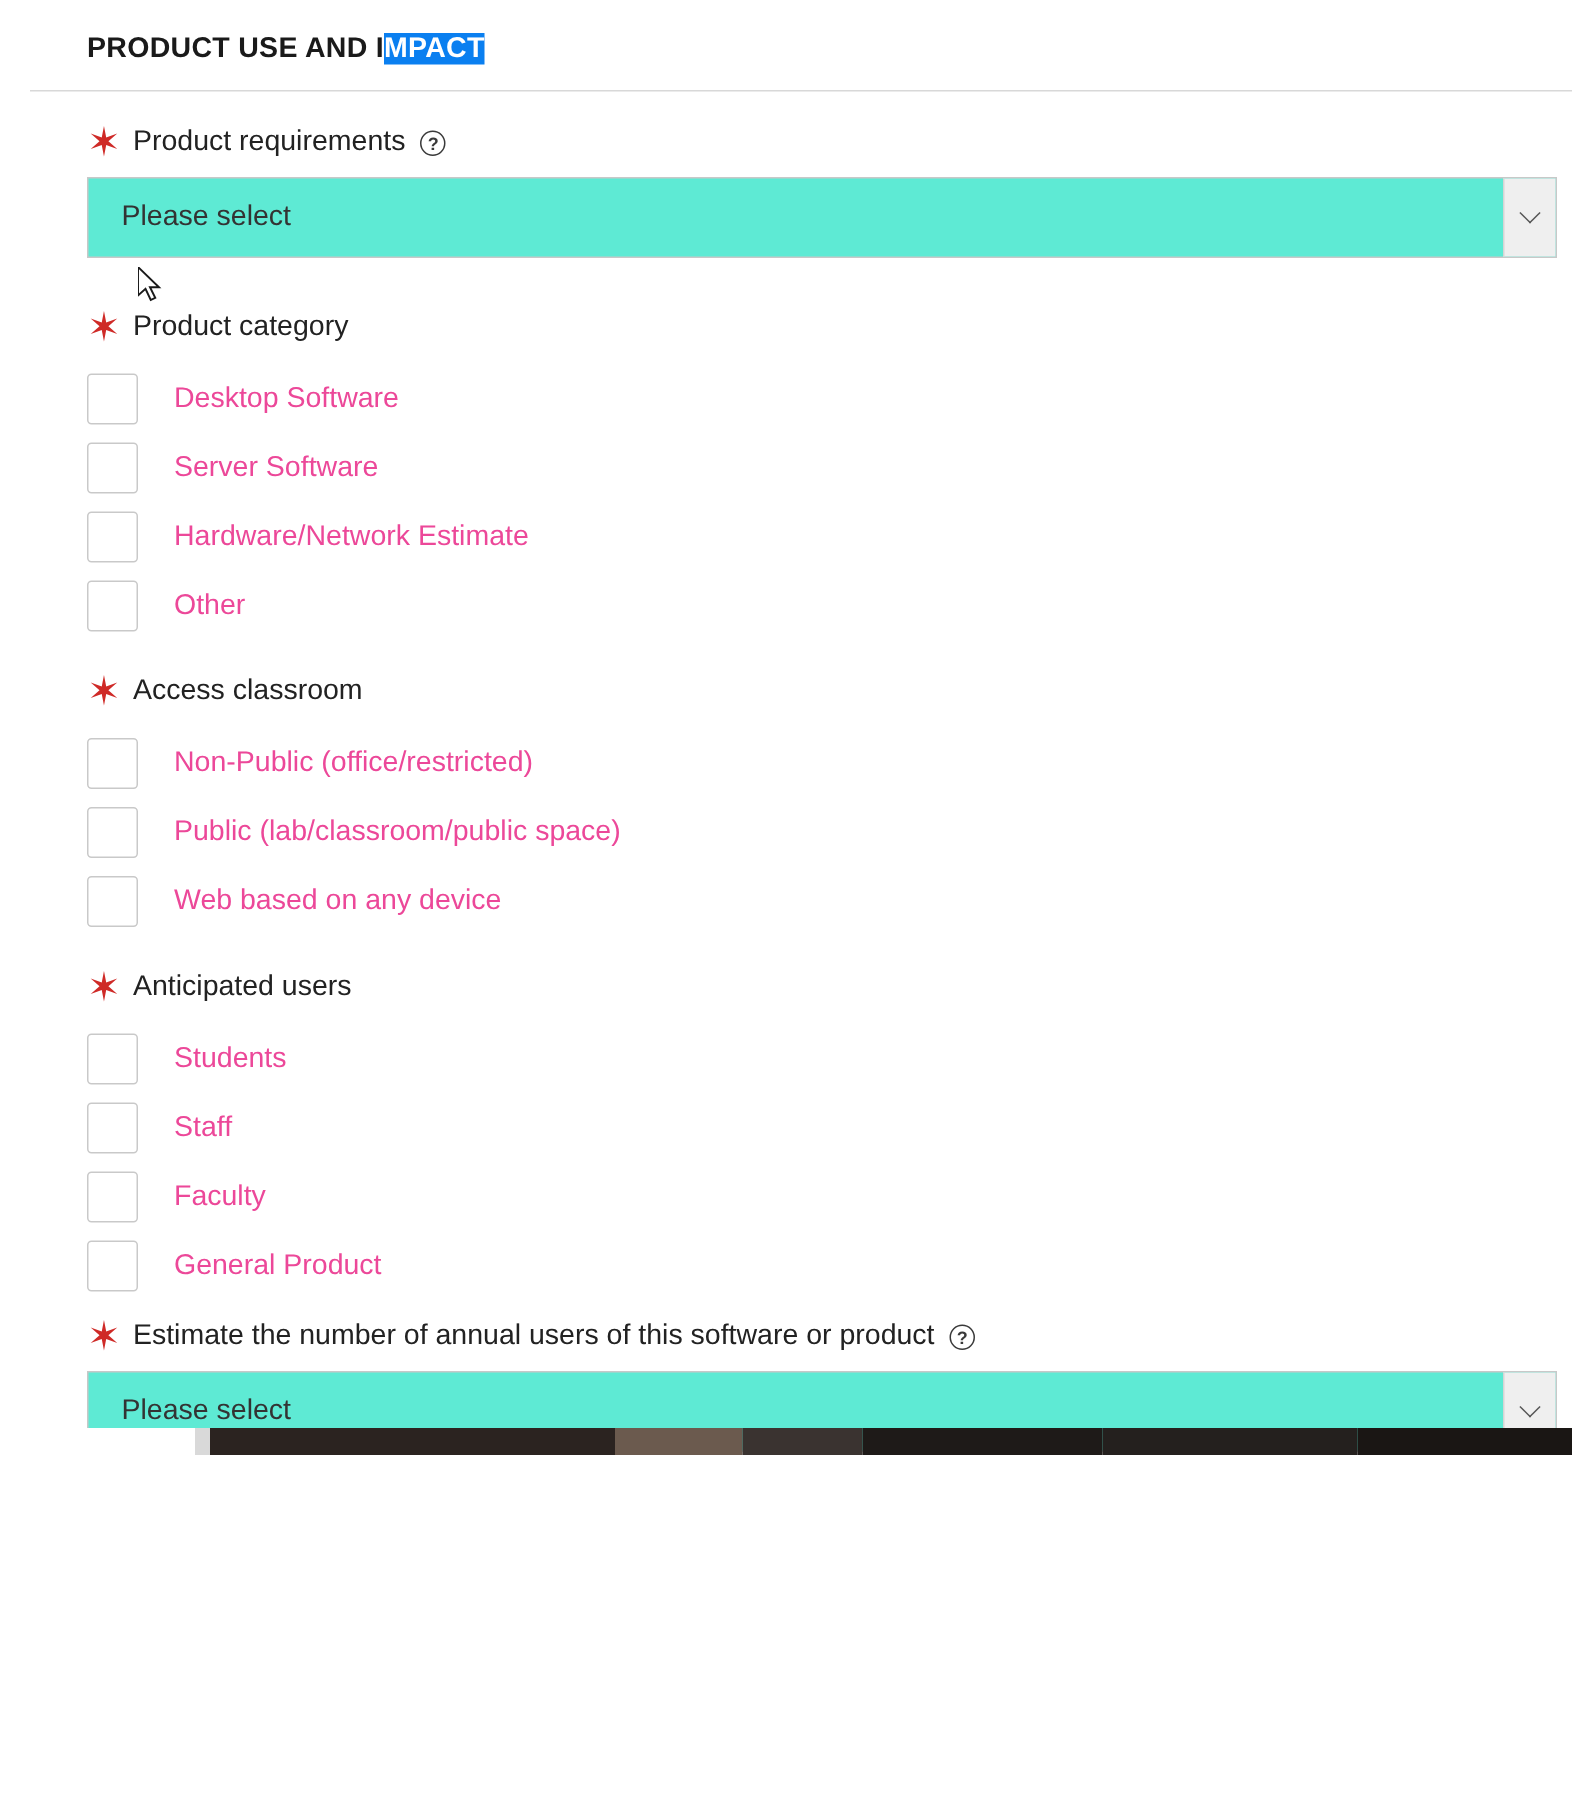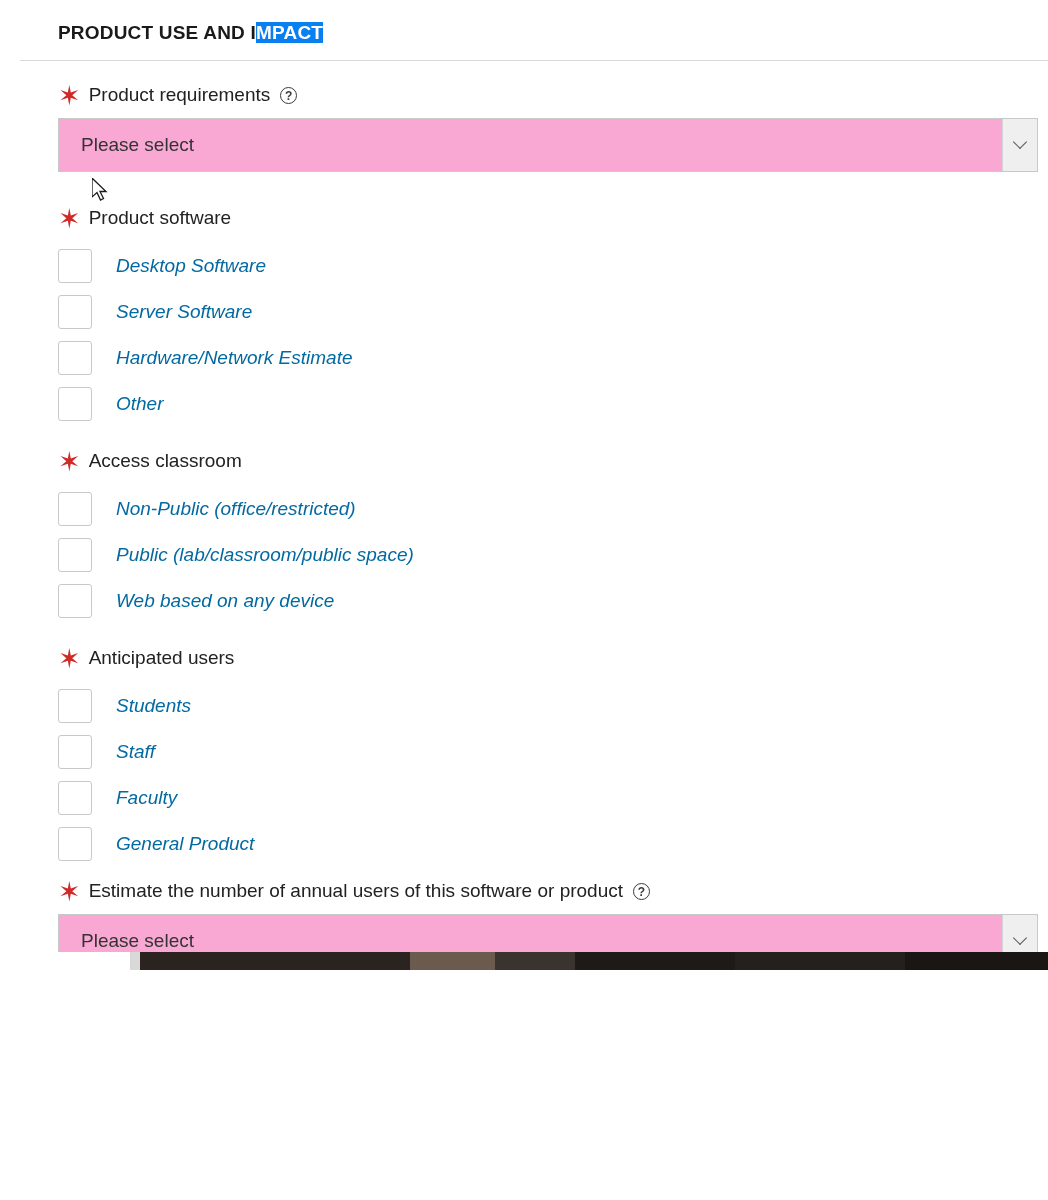--- a/index.html
+++ b/index.html
@@ -87,7 +87,7 @@
     margin-top: 14px;
     height: 54px;
     border: 1px solid #c8c8c8;
-    background: #f9a8d4;
+    background: #5eead4;
     box-sizing: border-box;
     display: flex;
     align-items: center;

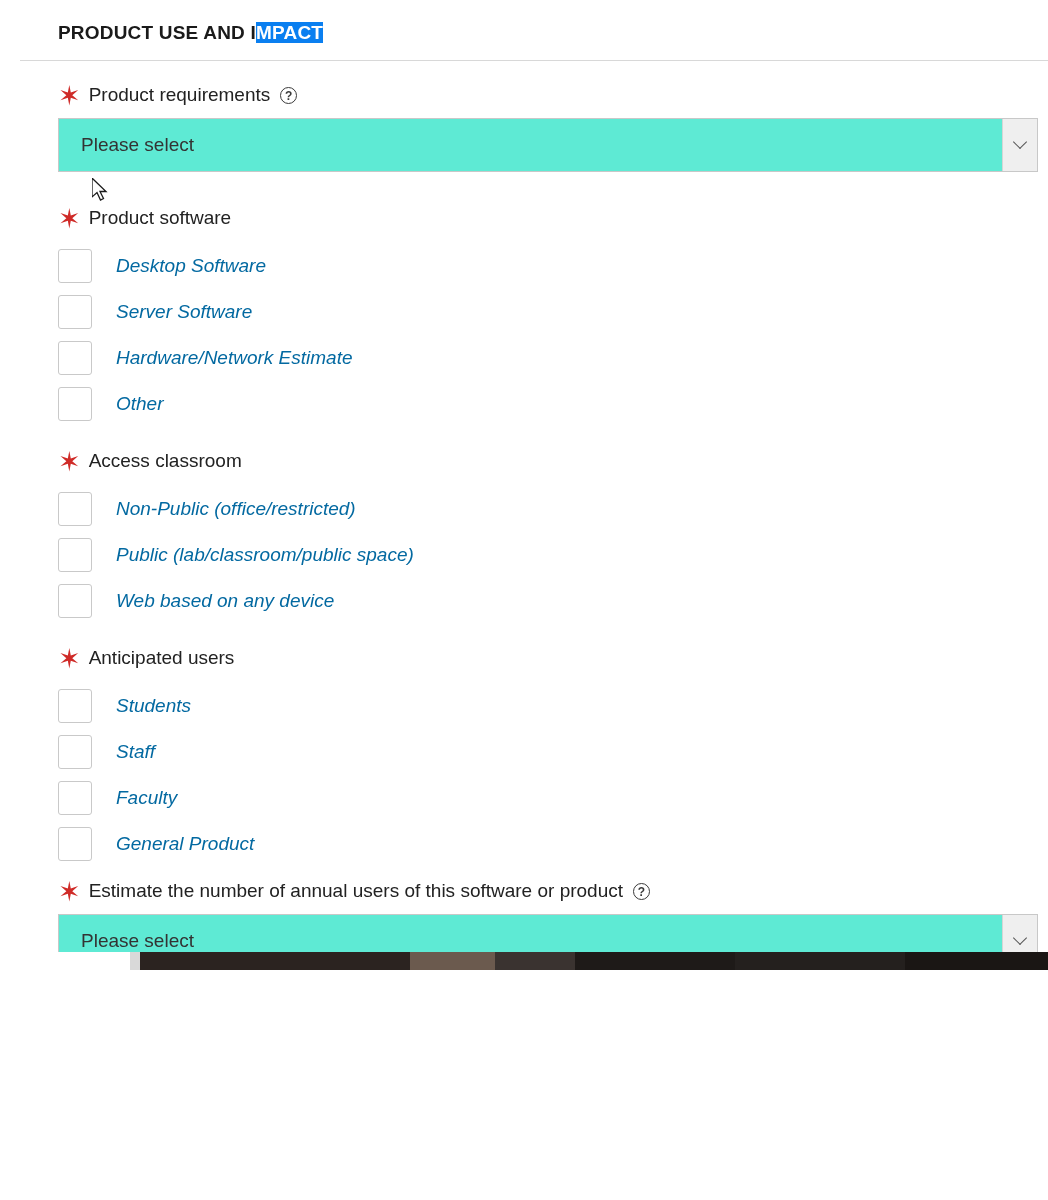--- a/index.html
+++ b/index.html
@@ -199,7 +199,7 @@
   <div class="field">
     <div class="field-label">
       <span class="req-star">✶</span>
-      <span>Product software</span>
+      <span>Product category</span>
     </div>
     <div class="checkbox-list">
       <div class="cb-row">

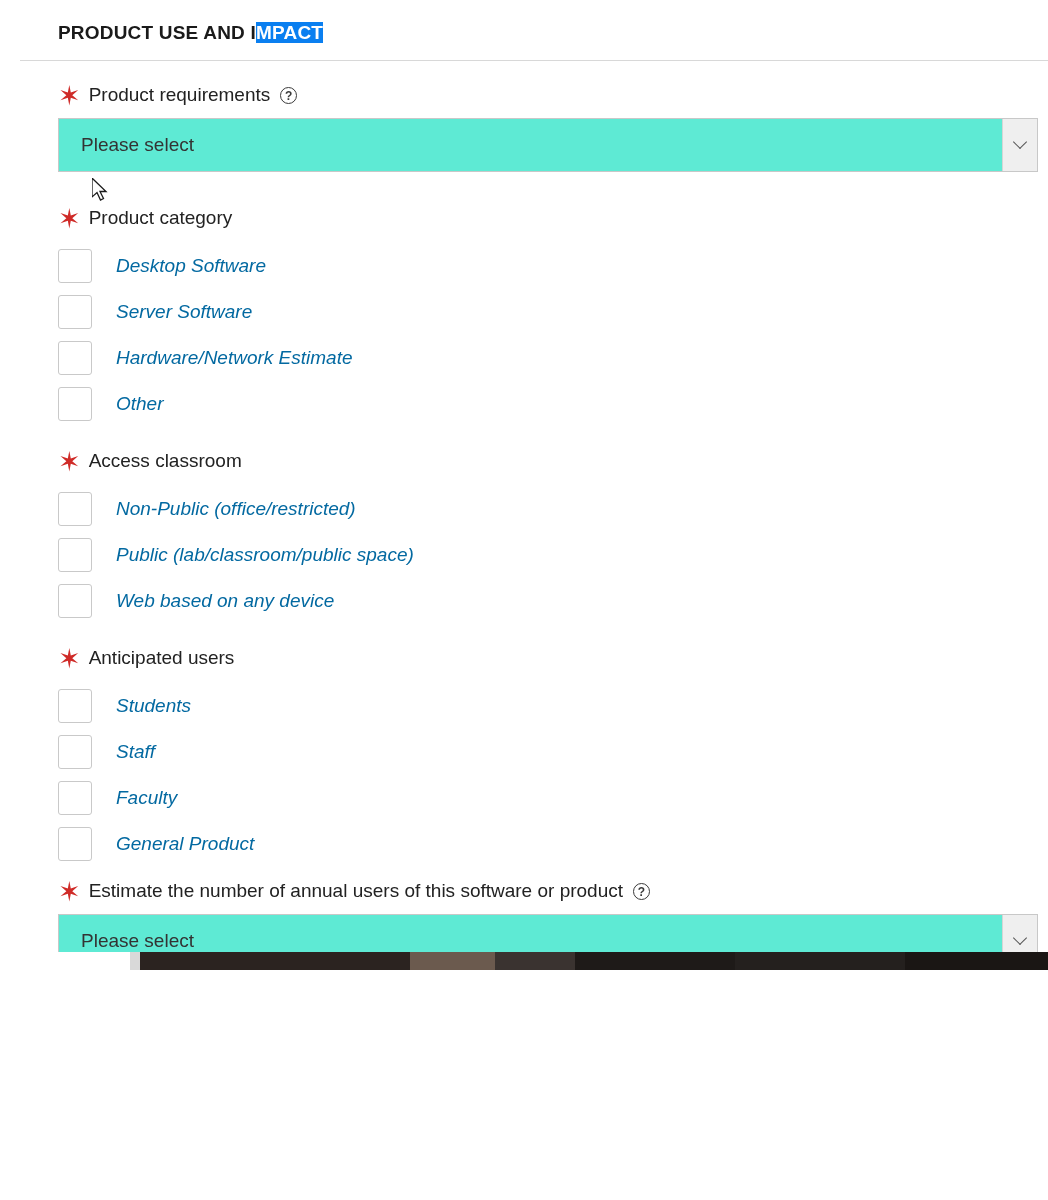--- a/index.html
+++ b/index.html
@@ -140,8 +140,7 @@
   .cb-label {
     margin-left: 24px;
     font-size: 19px;
-    color: #0369a1;
-    font-style: italic;
+    color: #ec4899;
   }
 
   .gap-lg { height: 36px; }

